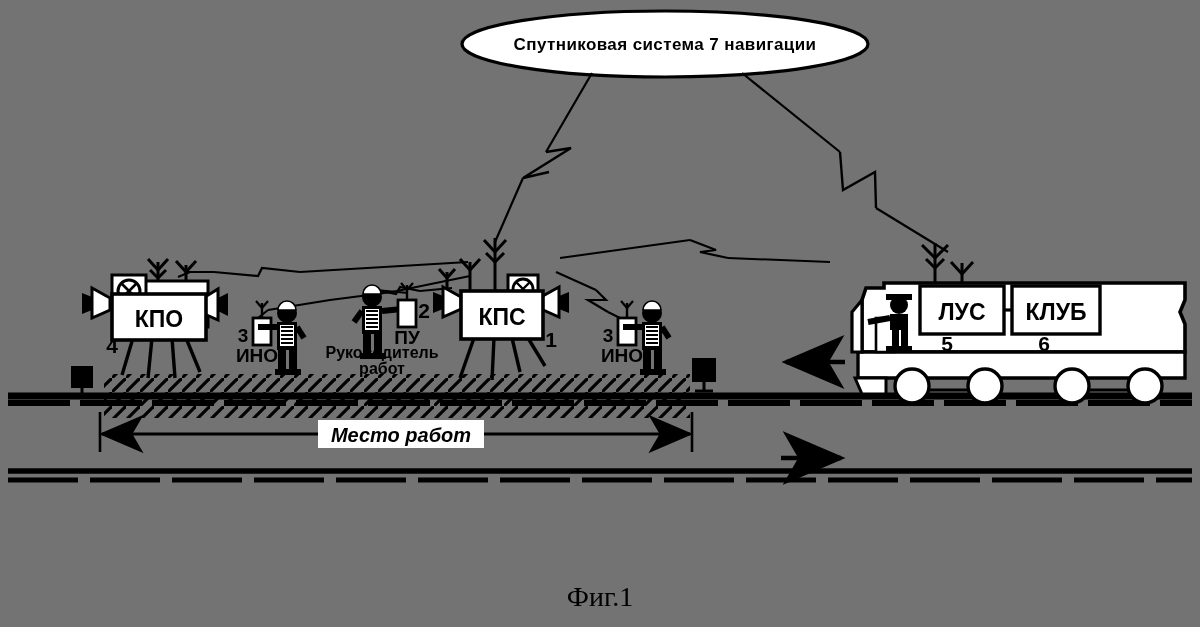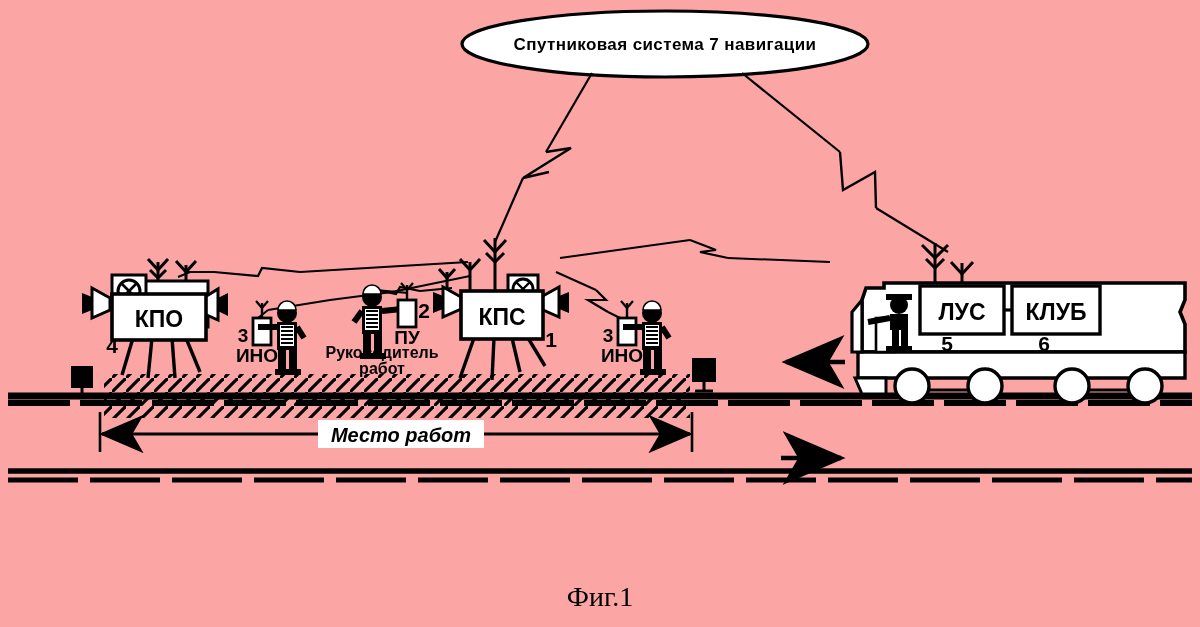--- a/index.html
+++ b/index.html
@@ -14,7 +14,7 @@
     position: relative;
     width: 1200px;
     height: 627px;
-    background: #fca5a5;
+    background: #737373;
     overflow: hidden;
   }
   #svg-root {

